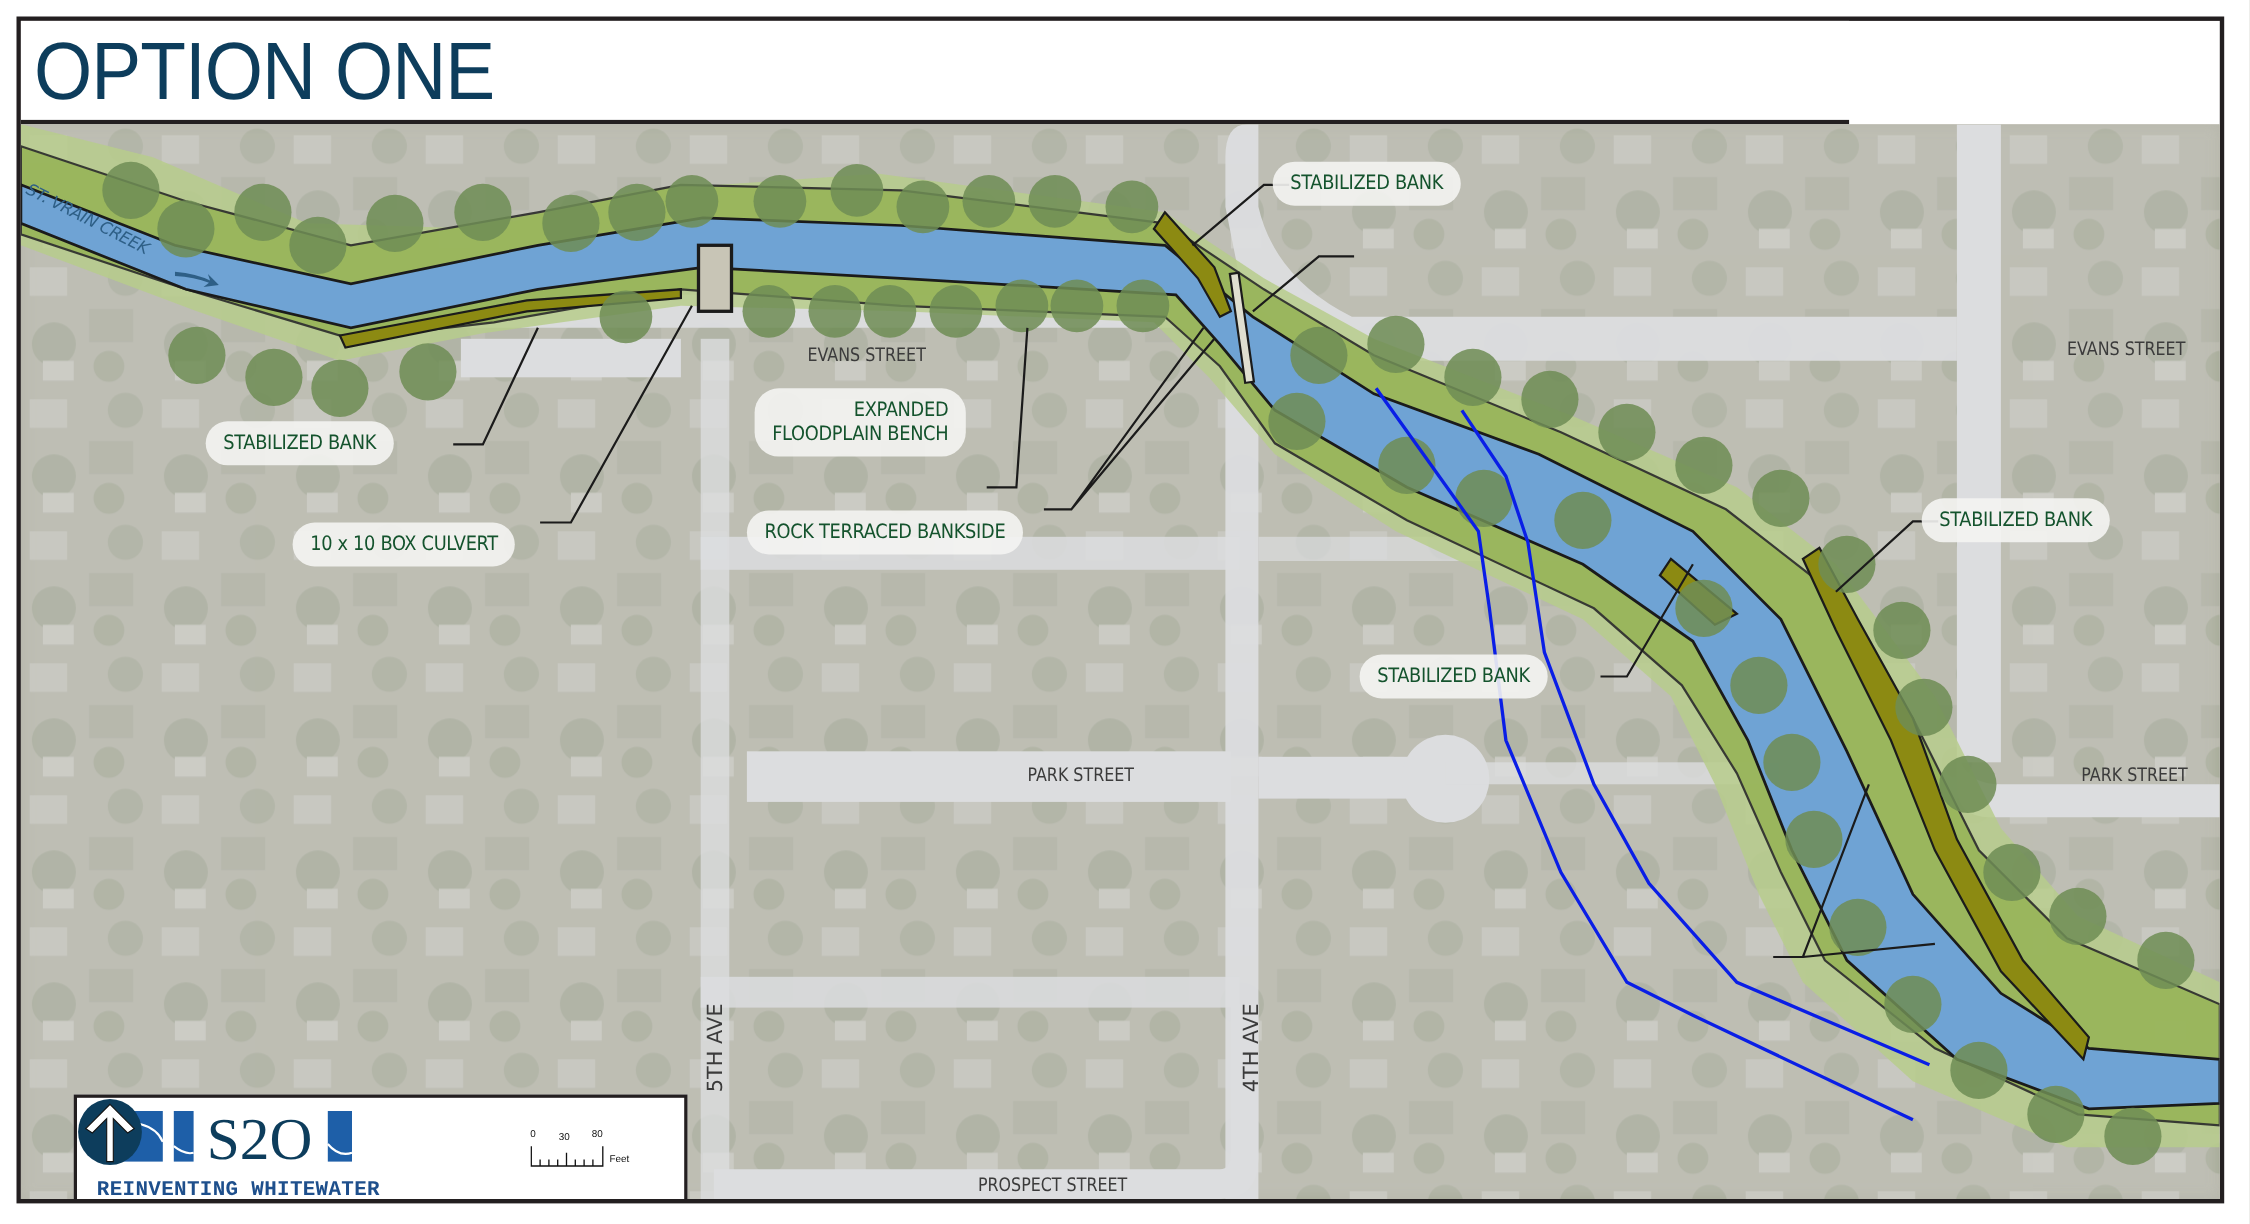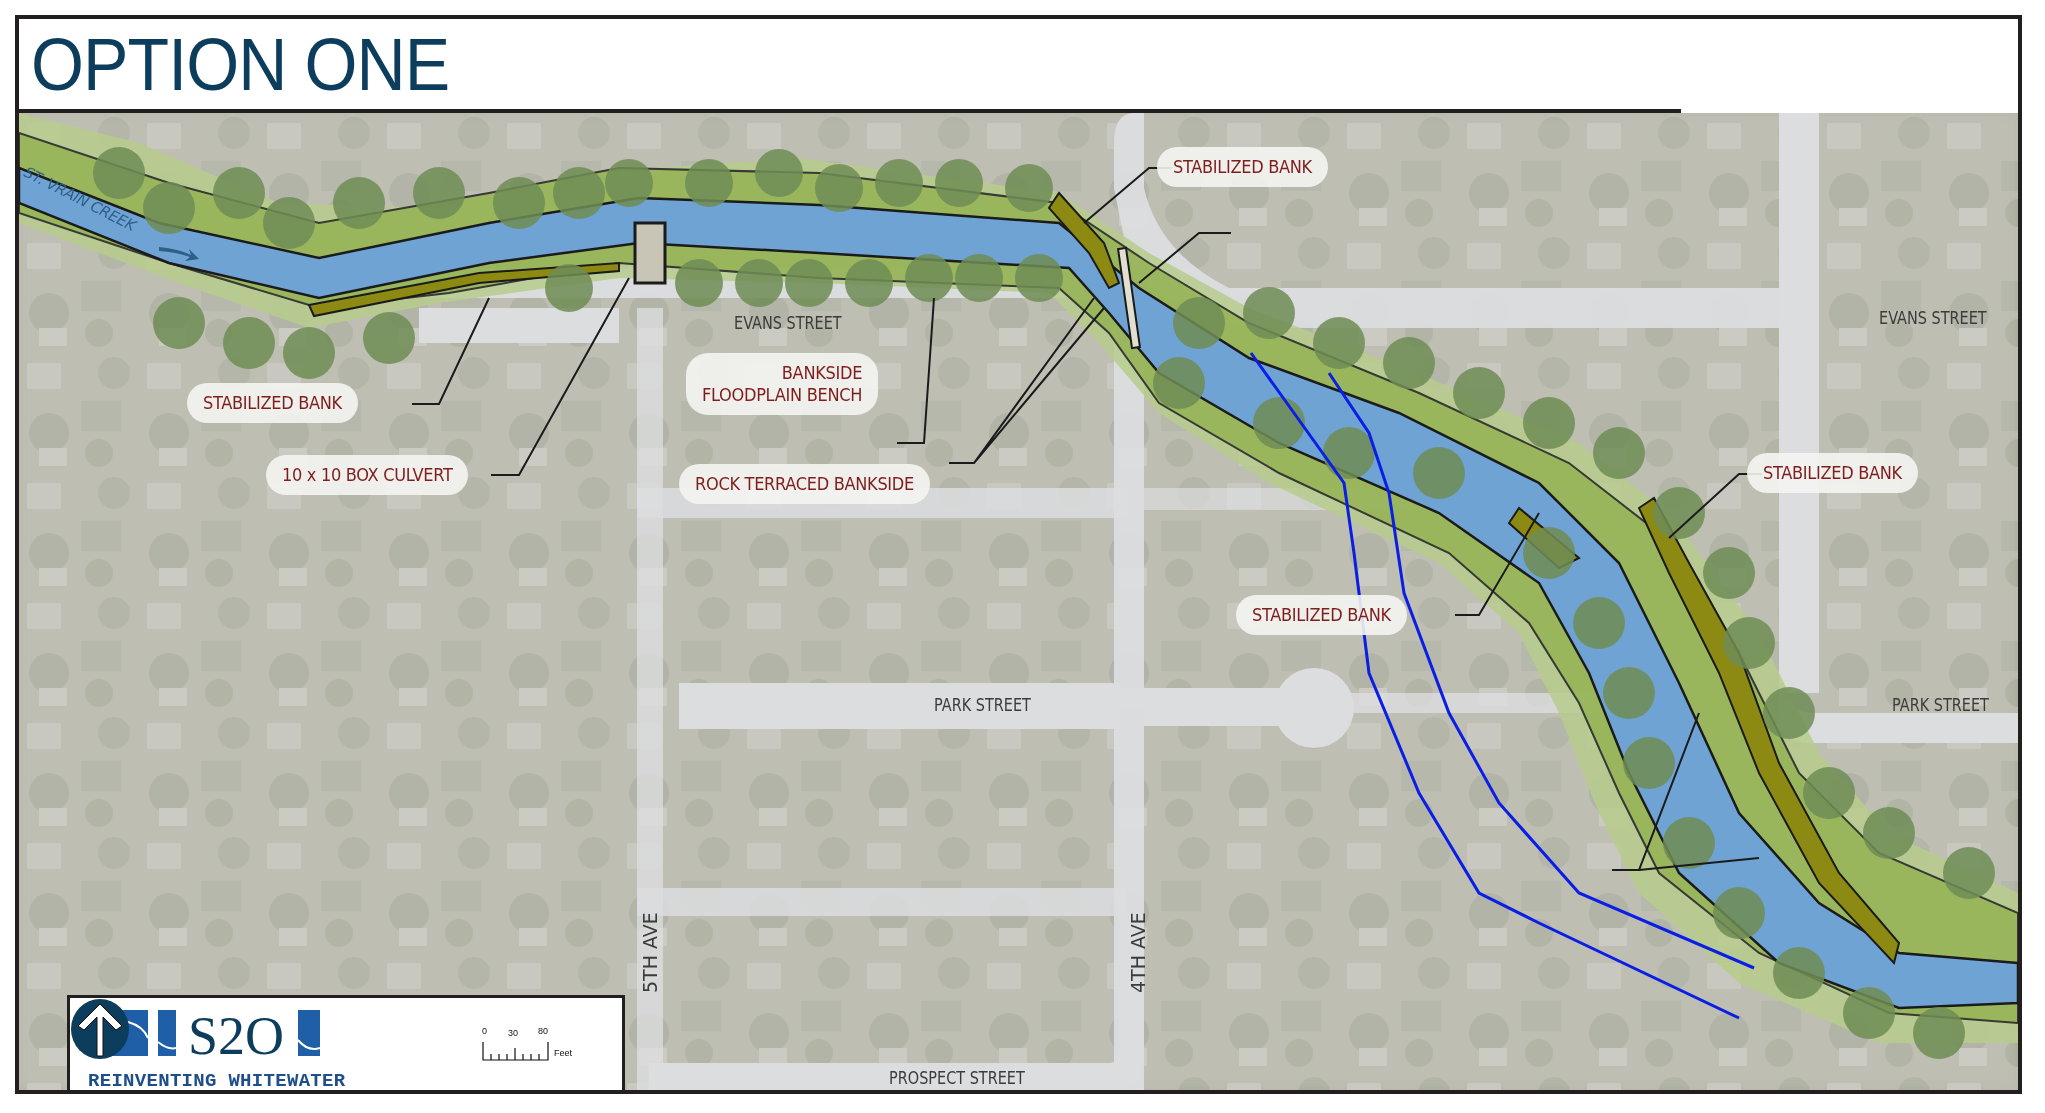--- a/index.html
+++ b/index.html
@@ -9,7 +9,7 @@
   .title{position:absolute;left:12px;top:4px;font-family:"Liberation Sans",sans-serif;font-size:74px;letter-spacing:-1px;color:#0d3d5c;font-weight:normal;transform:scaleX(0.92);transform-origin:left top;line-height:84px;}
   .map{position:absolute;left:0;top:94px;width:1999px;height:977px;overflow:hidden;background:#b9b8ac;}
   .map svg{position:absolute;left:0;top:0;}
-  .pill{position:absolute;background:rgba(244,244,242,0.9);border-radius:22px;color:#7f1d1d;font-family:"DejaVu Sans Condensed","DejaVu Sans",sans-serif;font-size:18px;line-height:22px;padding:9px 16px;white-space:nowrap;letter-spacing:-0.3px;}
+  .pill{position:absolute;background:rgba(244,244,242,0.9);border-radius:22px;color:#14532d;font-family:"DejaVu Sans Condensed","DejaVu Sans",sans-serif;font-size:18px;line-height:22px;padding:9px 16px;white-space:nowrap;letter-spacing:-0.3px;}
   .pill.right{text-align:right;}
   .street{position:absolute;color:#3b3b3b;font-family:"DejaVu Sans",sans-serif;font-size:17px;letter-spacing:0px;white-space:nowrap;transform:scaleX(0.85);transform-origin:left center;}
   .street.vert{transform:rotate(-90deg);transform-origin:left top;font-size:19px;}

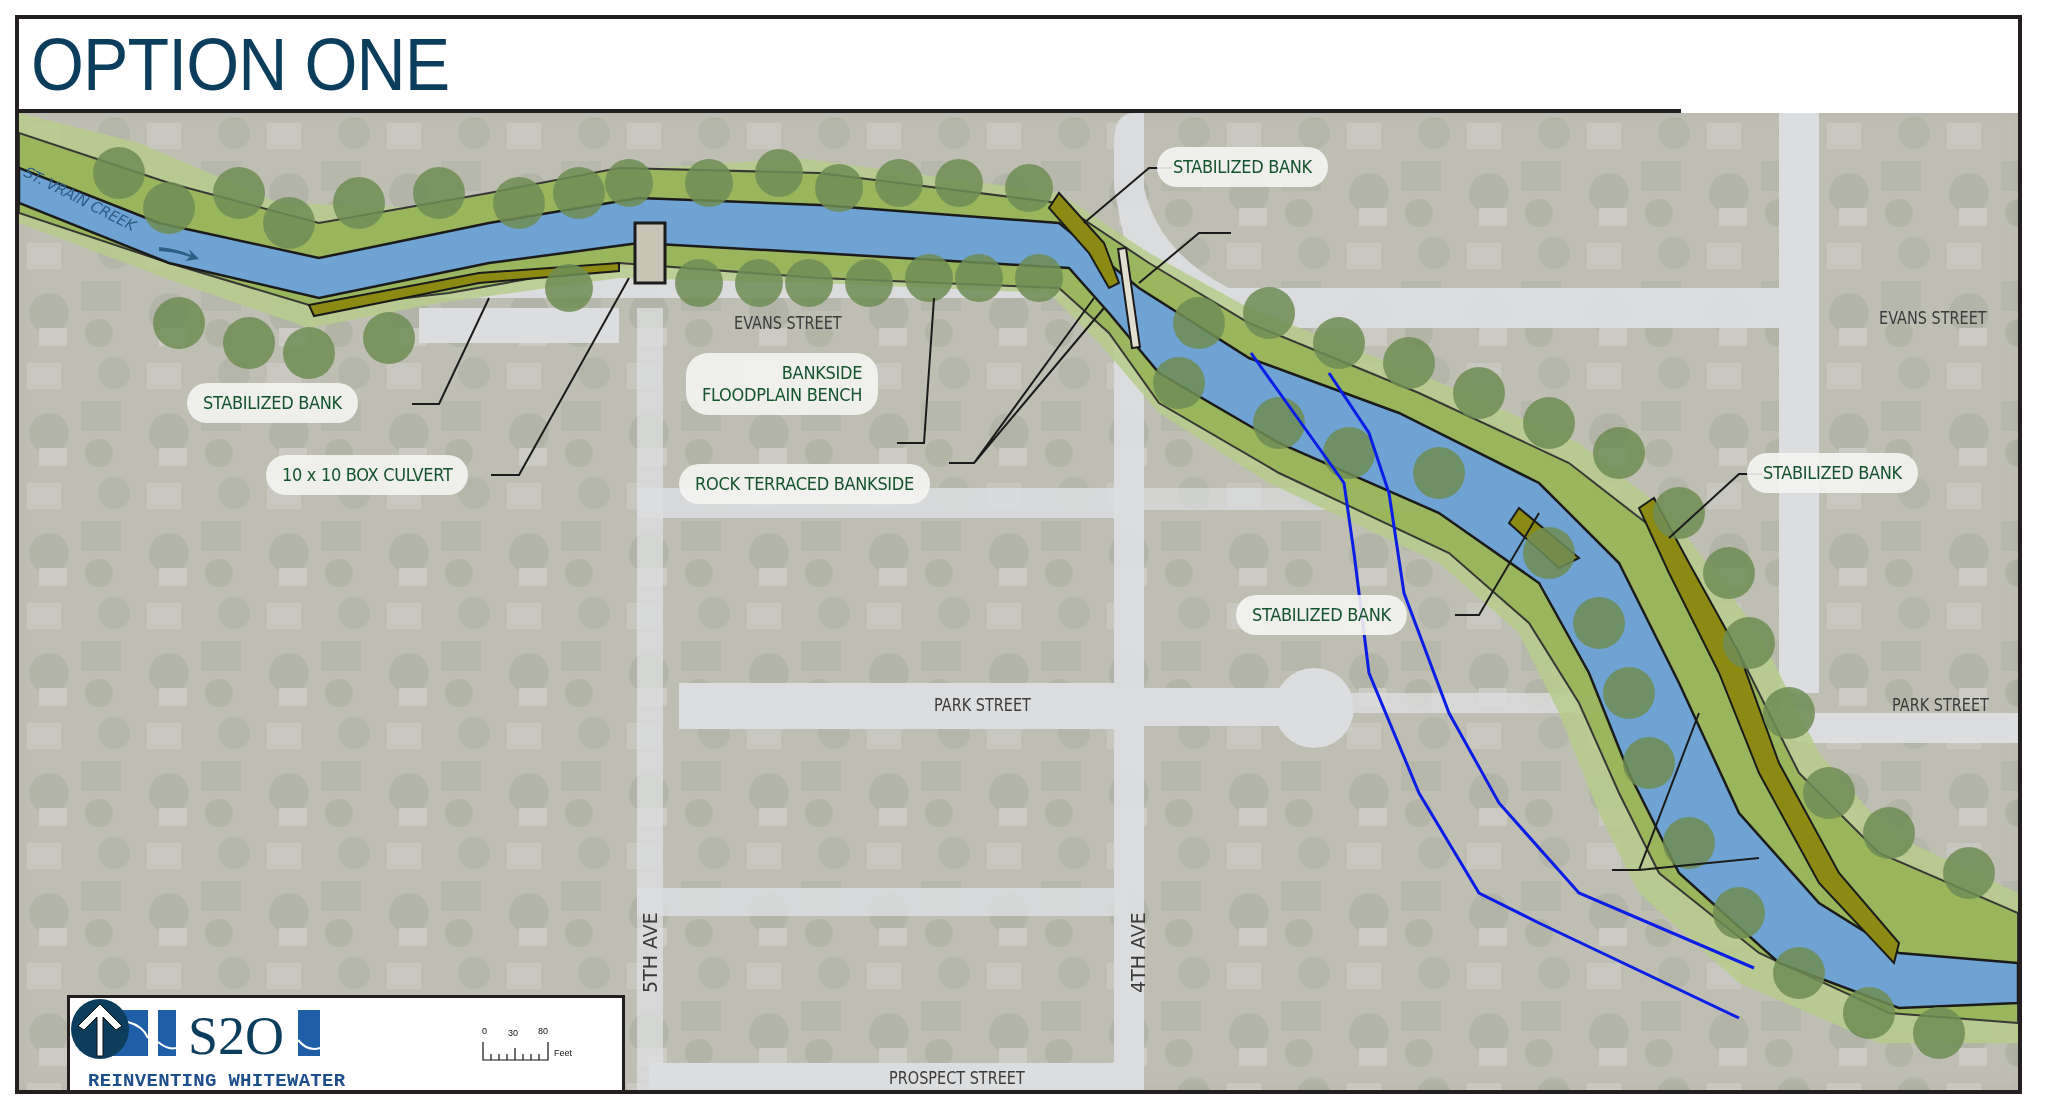--- a/index.html
+++ b/index.html
@@ -173,7 +173,7 @@
 
     <div class="pill" style="left:1138px;top:34px;">STABILIZED BANK</div>
     <div class="pill right" style="left:667px;top:240px;">
-      <div>BANKSIDE</div>
+      <div>EXPANDED</div>
       <div>FLOODPLAIN BENCH</div>
     </div>
     <div class="pill" style="left:168px;top:270px;">STABILIZED BANK</div>

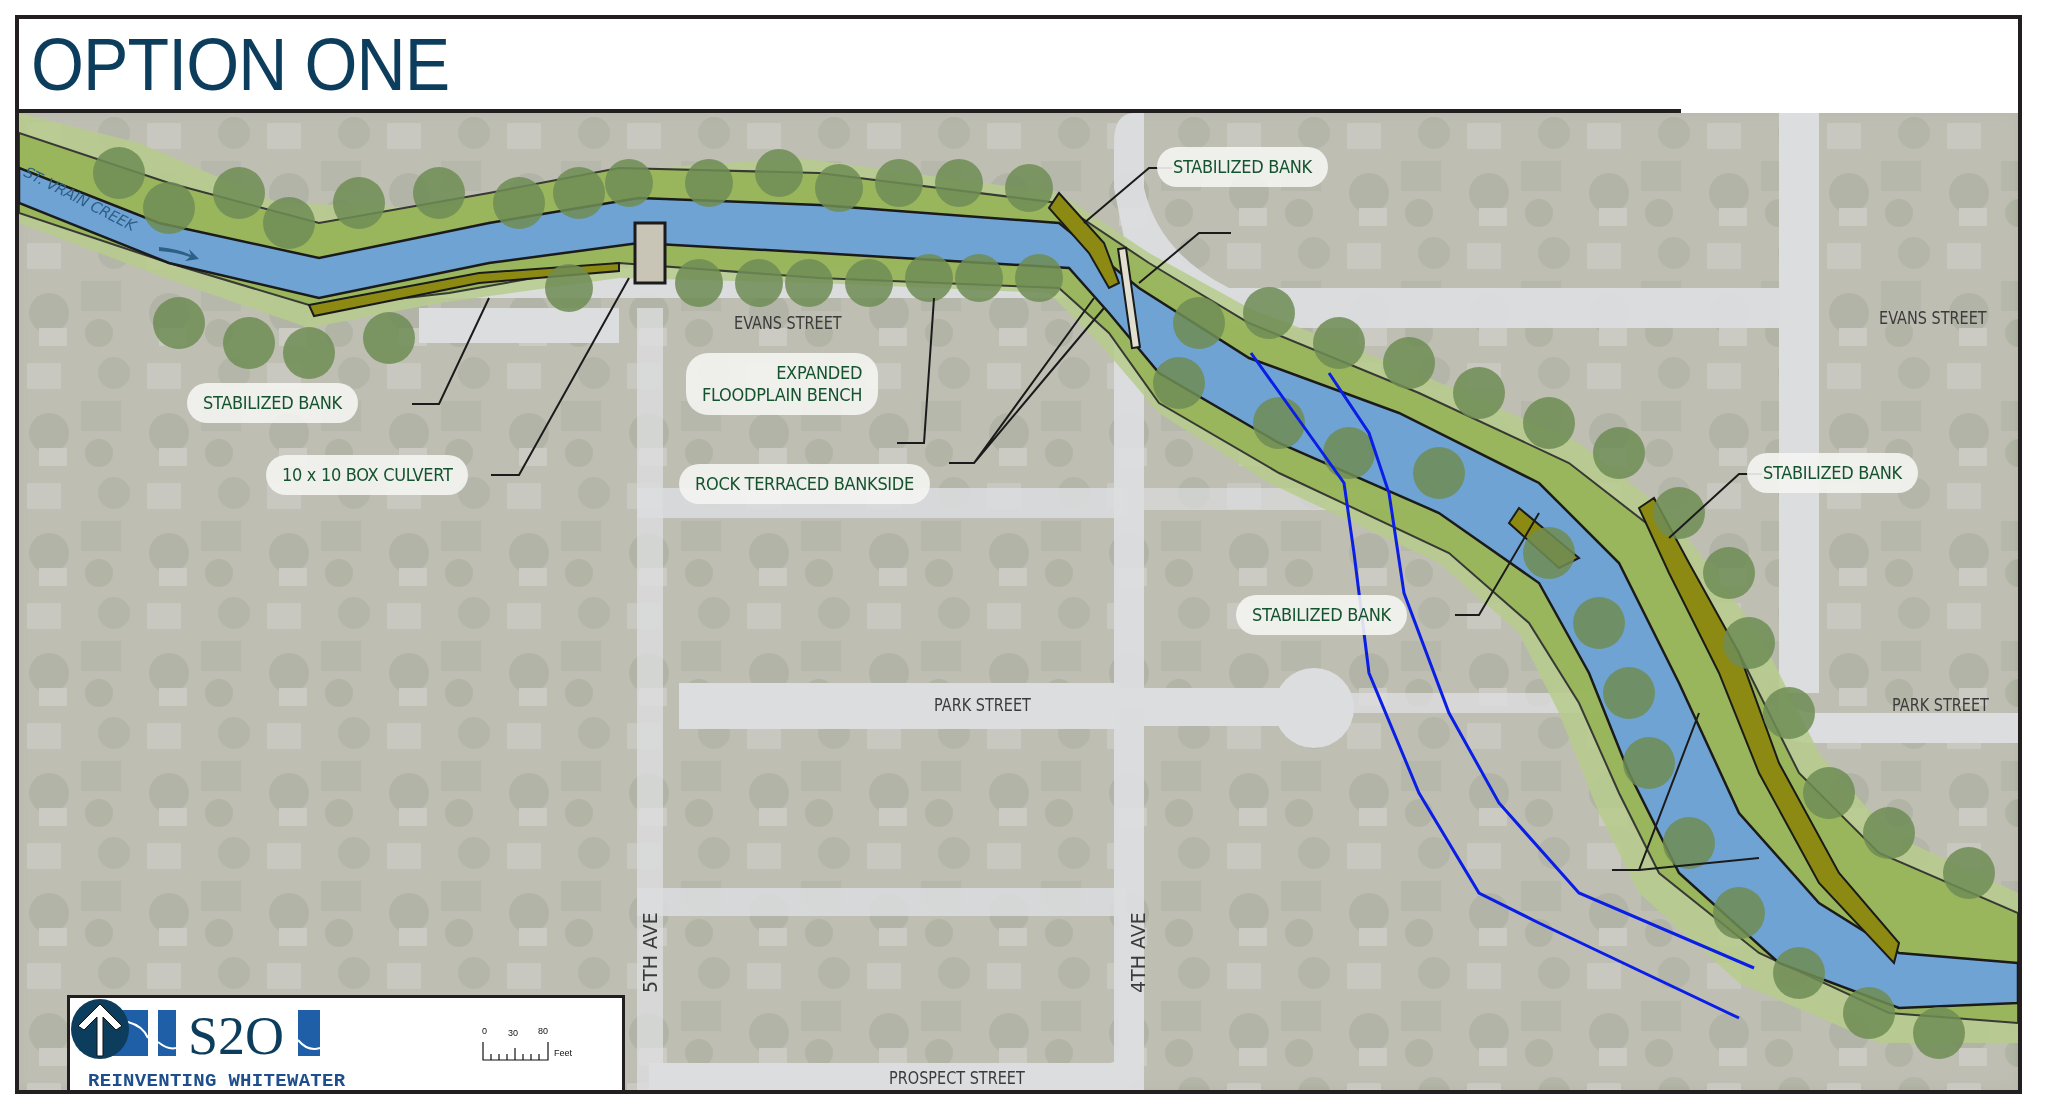--- a/index.html
+++ b/index.html
@@ -178,7 +178,7 @@
     </div>
     <div class="pill" style="left:168px;top:270px;">STABILIZED BANK</div>
     <div class="pill" style="left:660px;top:330px;margin-top:21px;">ROCK TERRACED BANKSIDE</div>
-    <div class="pill" style="left:247px;top:342px;">10 x 10 BOX CULVERT</div>
+    <div class="pill" style="left:247px;top:362px;">10 x 10 BOX CULVERT</div>
     <div class="pill" style="left:1728px;top:340px;">STABILIZED BANK</div>
     <div class="pill" style="left:1217px;top:482px;">STABILIZED BANK</div>
 

